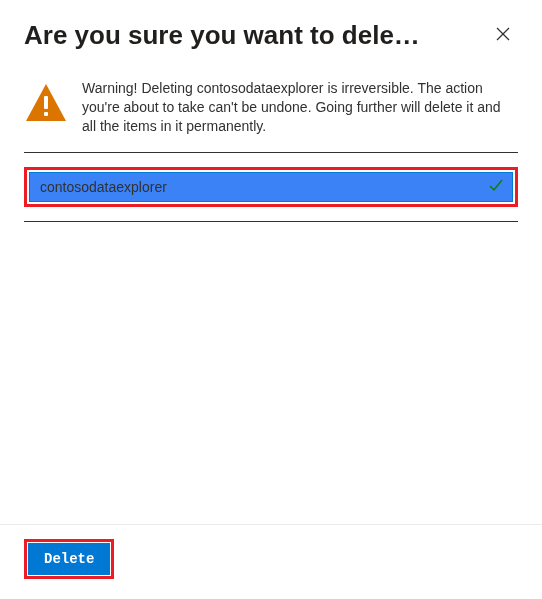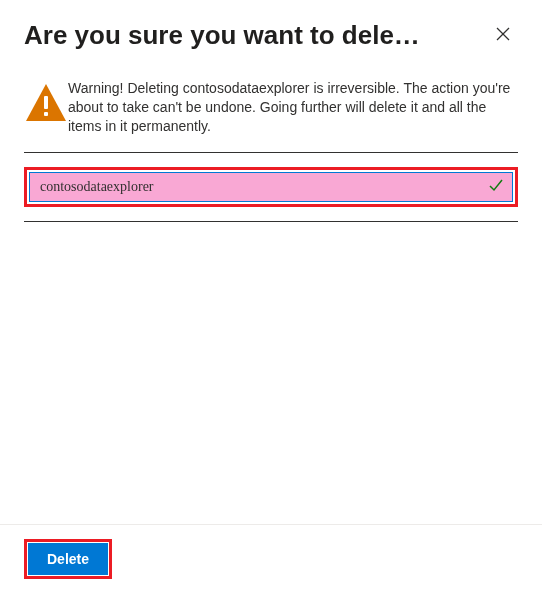--- a/index.html
+++ b/index.html
@@ -60,6 +60,7 @@
     }
     .warning-row {
       display: flex;
+      gap: 14px;
       align-items: flex-start;
       margin-bottom: 16px;
     }

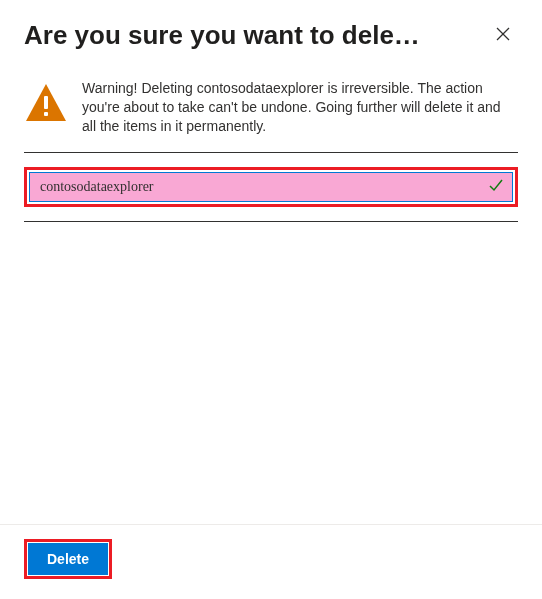--- a/index.html
+++ b/index.html
@@ -94,9 +94,9 @@
       padding: 6px 20px 6px 10px;
       border: 1px solid #0078d4;
       outline: none;
-      font-family: Liberation Serif, serif;
+      font-family: Liberation Sans, sans-serif;
       color: #323130;
-      background: #f9a8d4;
+      background: #3b82f6;
     }
     .check-icon {
       position: absolute;

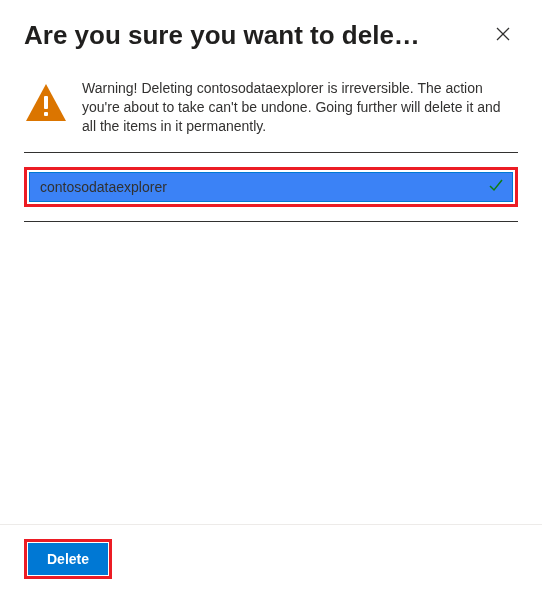--- a/index.html
+++ b/index.html
@@ -124,7 +124,7 @@
       background: #0078d4;
       border: none;
       cursor: pointer;
-      font-family: Liberation Sans, sans-serif;
+      font-family: Liberation Mono, monospace;
       padding: 0 16px;
     }
     .delete-wrap {

